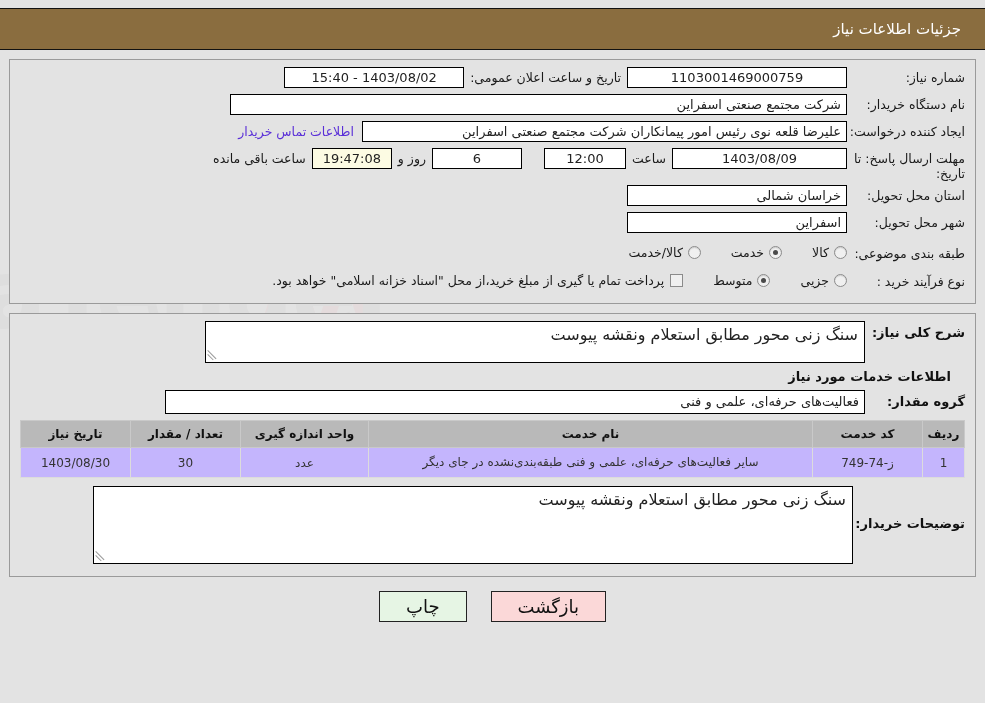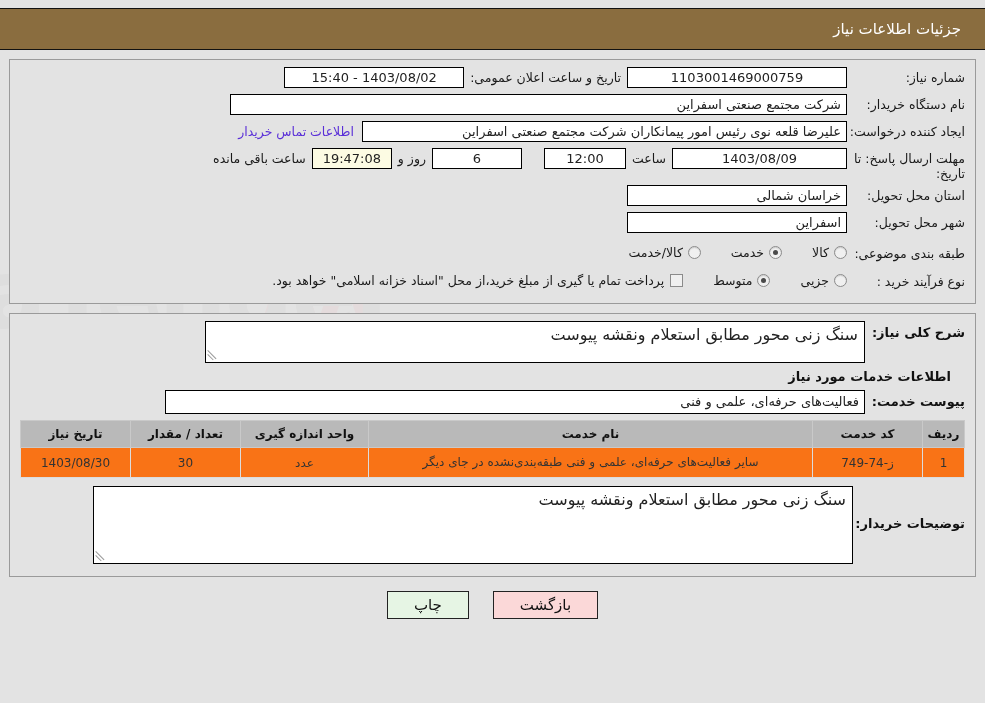--- a/index.html
+++ b/index.html
@@ -323,7 +323,7 @@
     <div class="sec-title" style="text-align:right;padding-right:2px;">اطلاعات خدمات مورد نیاز</div>
 
     <div class="frow">
-      <div class="fld-label-bold" style="width:100px;text-align:right;">پیوست خدمت:</div>
+      <div class="fld-label-bold" style="width:100px;text-align:right;">گروه مقدار:</div>
       <div class="fld right" style="width:700px;height:24px;line-height:22px;">فعالیت‌های حرفه‌ای، علمی و فنی</div>
     </div>
 

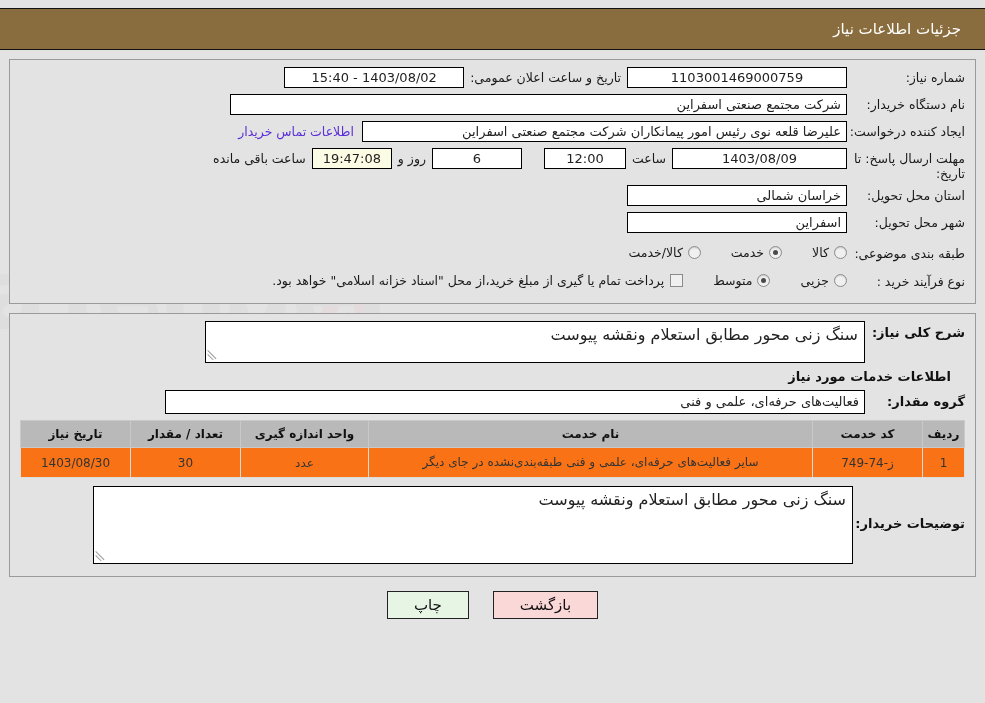--- a/index.html
+++ b/index.html
@@ -187,7 +187,7 @@
   }
   table.items td {
     border: 1px solid #dcdcdc;
-    background: #f97316;
+    background: #c4b5fd;
     font-size: 12px;
     color: #333;
     padding: 6px 6px;

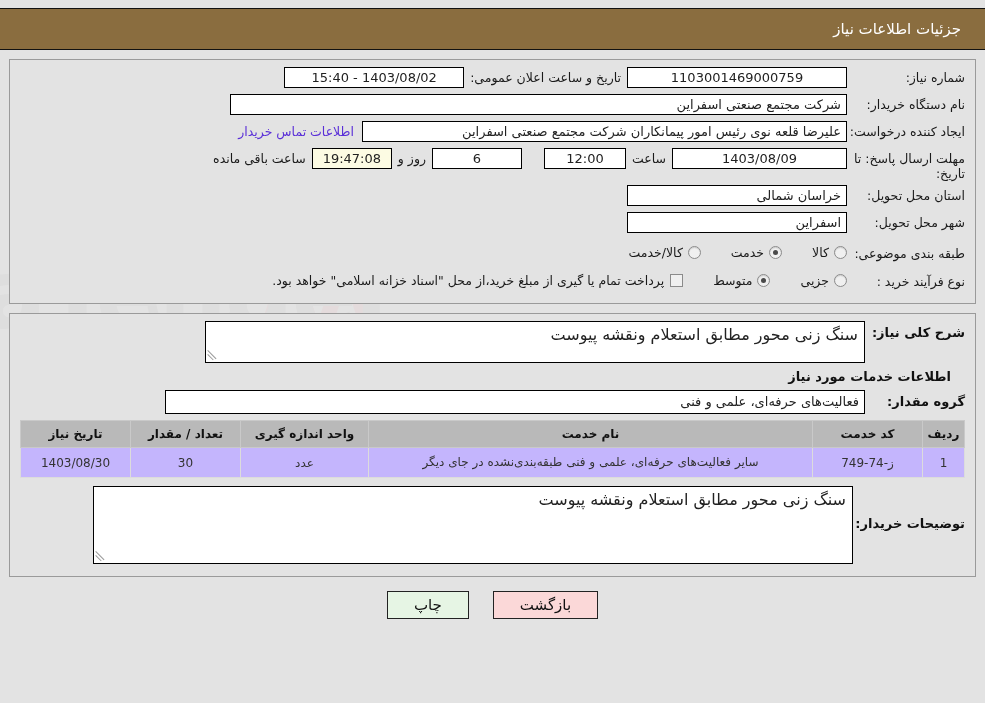--- a/index.html
+++ b/index.html
@@ -206,7 +206,7 @@
   }
   .btn {
     border: 1px solid #222;
-    font-size: 15px;
+    font-size: 18px;
     padding: 4px 26px;
     cursor: pointer;
     color: #111;

